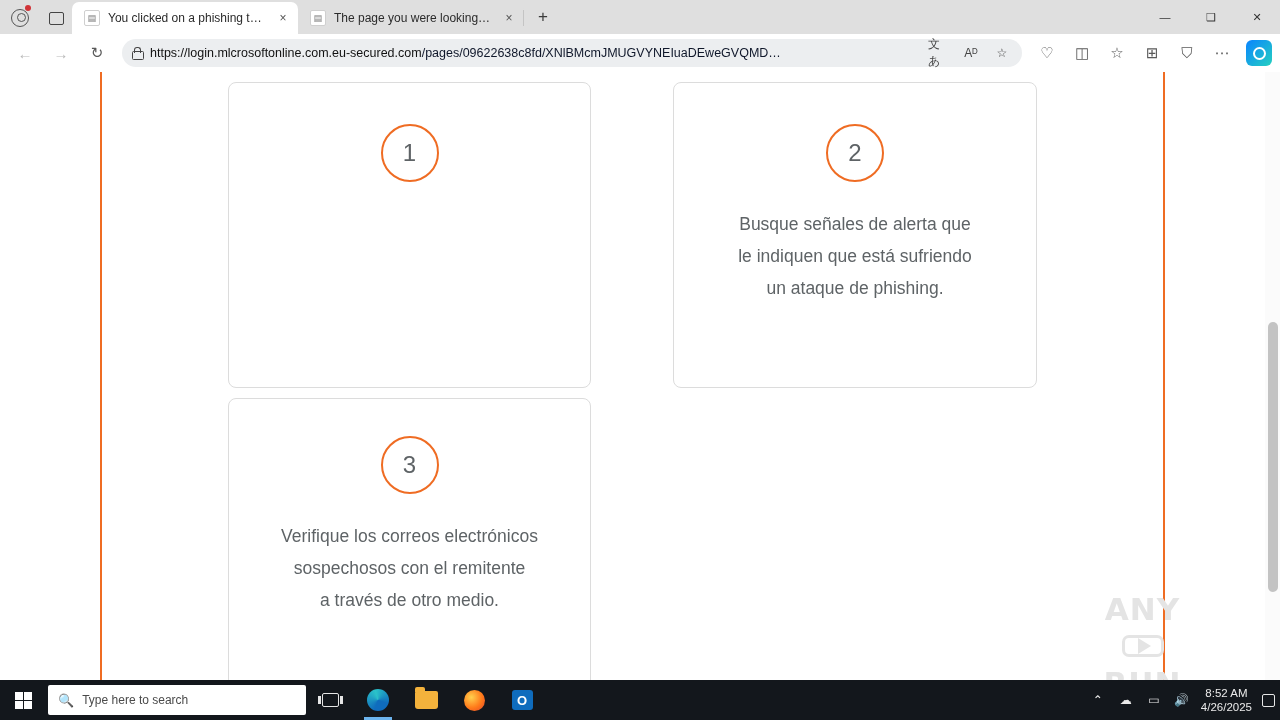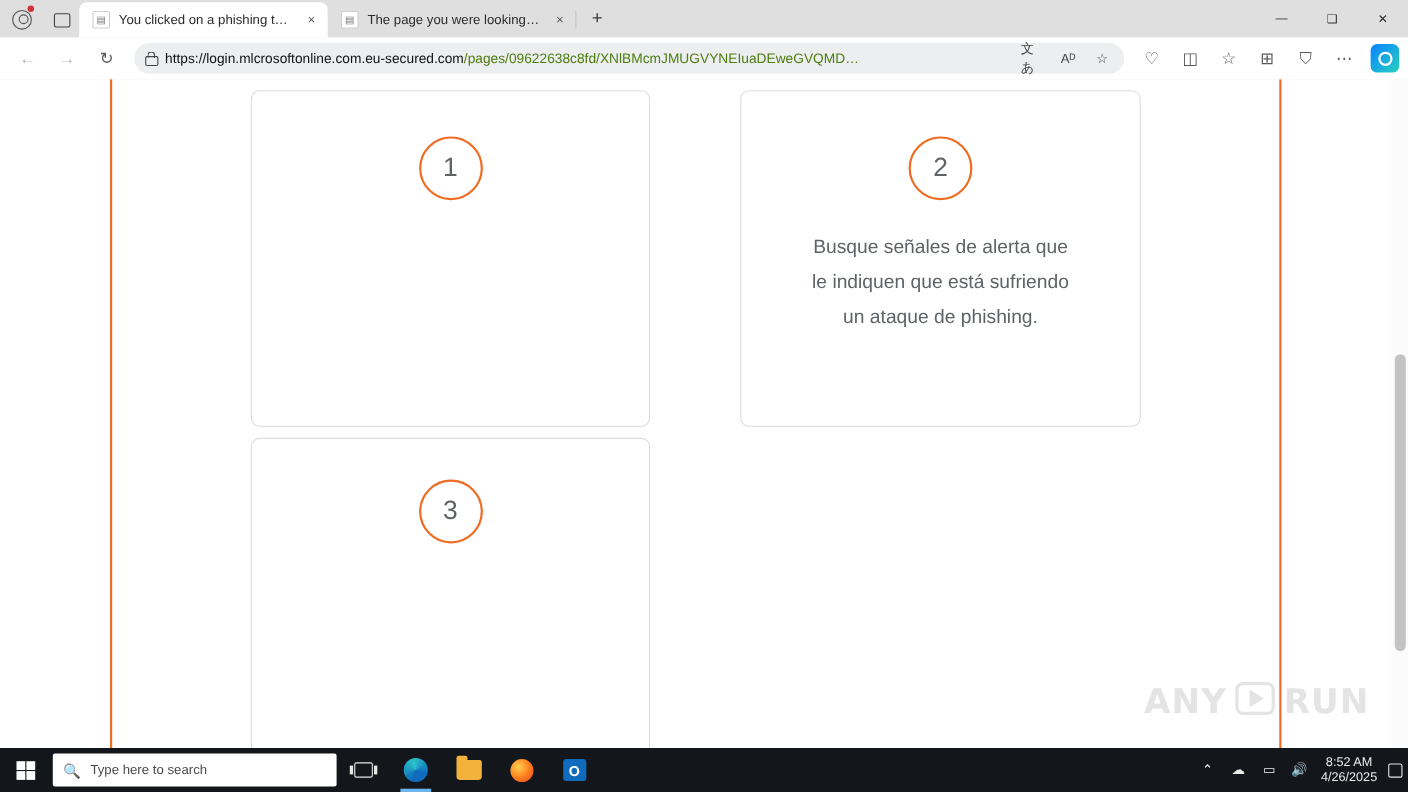--- a/index.html
+++ b/index.html
@@ -99,7 +99,7 @@
   }
   .url { flex: 1 1 auto; white-space: nowrap; overflow: hidden; text-overflow: ellipsis; }
   .url .host { color: #111; }
-  .url .path { color: #4d7c0f; }
+  .url .path { color: #0f172a; }
   .omni-btn { width: 24px; height: 24px; display: flex; align-items: center; justify-content: center; font-size: 12px; color: #444; }
   .right-icons { display: flex; align-items: center; gap: 1px; }
   .copilot {

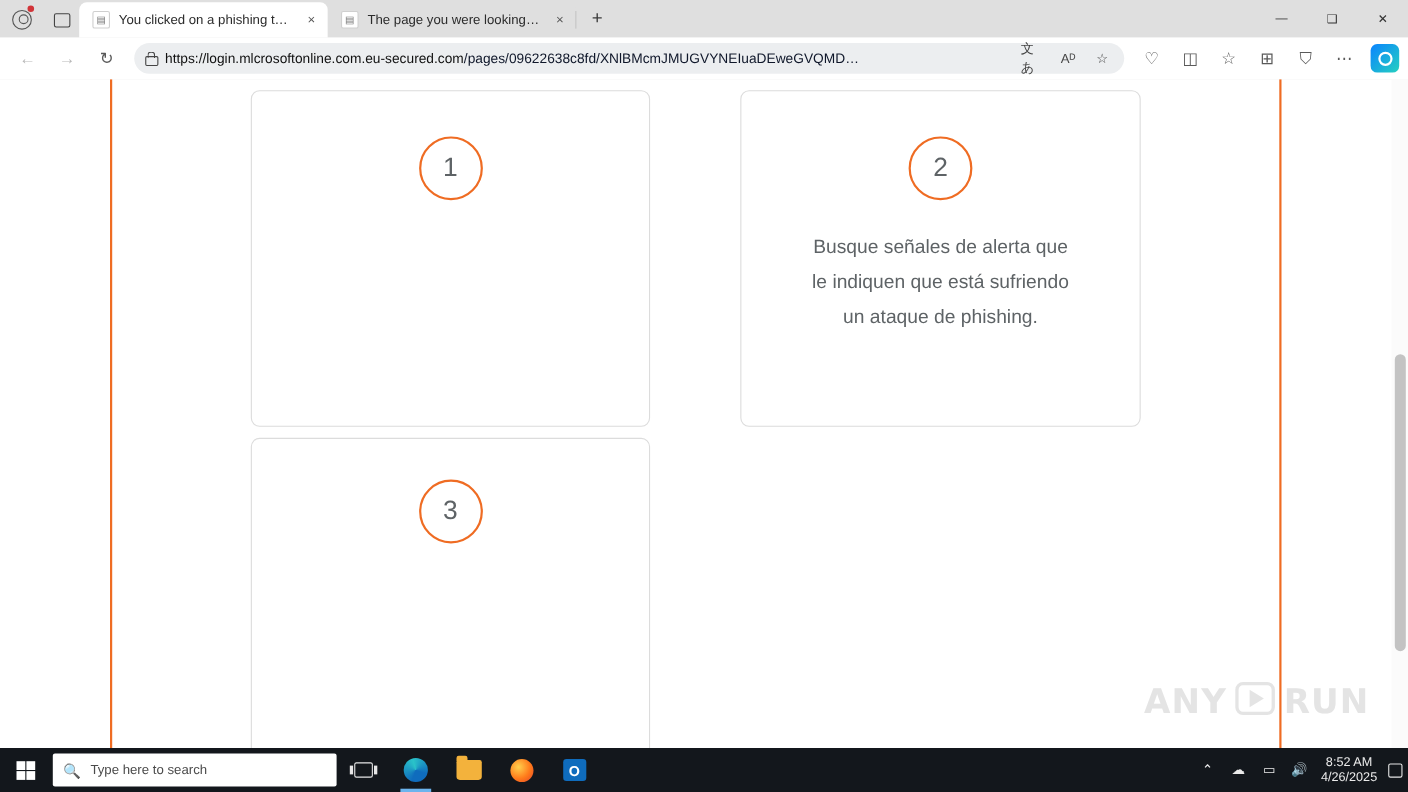--- a/index.html
+++ b/index.html
@@ -274,6 +274,9 @@
 
     <div class="card" id="card3">
       <div class="num-circle">3</div>
+      <div class="card-text">Verifique los correos electrónicos
+sospechosos con el remitente
+a través de otro medio.</div>
     </div>
 
     <div class="watermark">

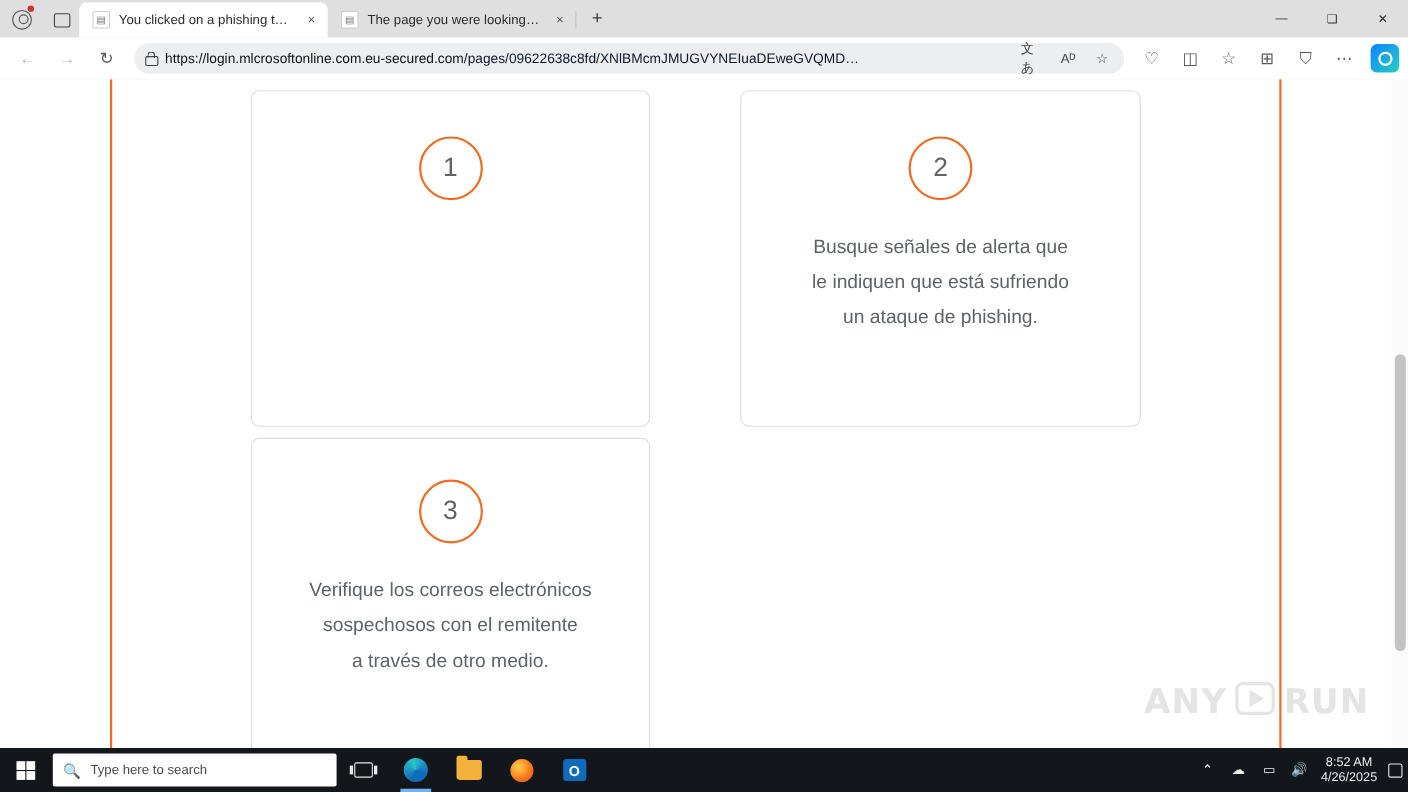--- a/index.html
+++ b/index.html
@@ -149,9 +149,10 @@
   
   .watermark {
     position: absolute; left: 1040px; top: 548px; width: 205px; height: 52px;
-    display: flex; align-items: flex-start; justify-content: center; gap: 8px;
+    display: flex; align-items: center; justify-content: center; gap: 8px;
     color: #e4e4e4; font-size: 31px; font-weight: 700; letter-spacing: 1px;
     font-family: "DejaVu Sans", sans-serif;
+    flex-direction: column;
   }
   .watermark .play {
     width: 42px; height: 30px; border-radius: 7px; border: 3px solid #e4e4e4;

